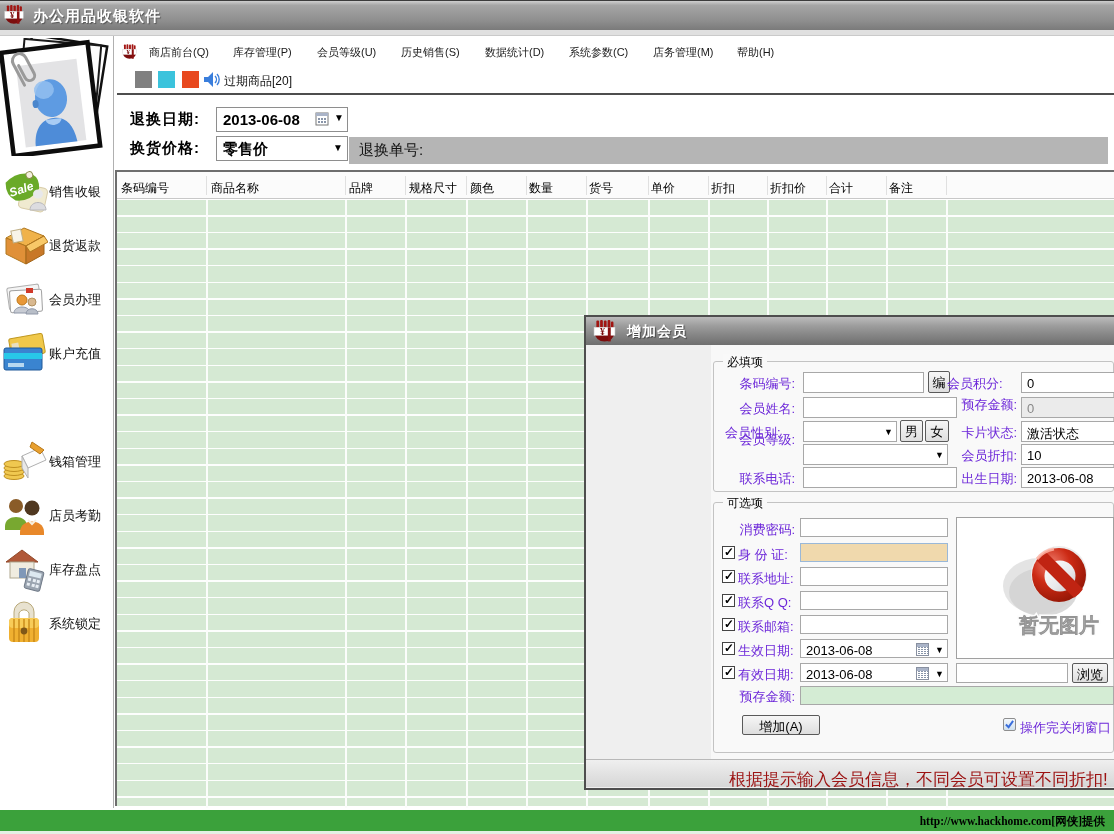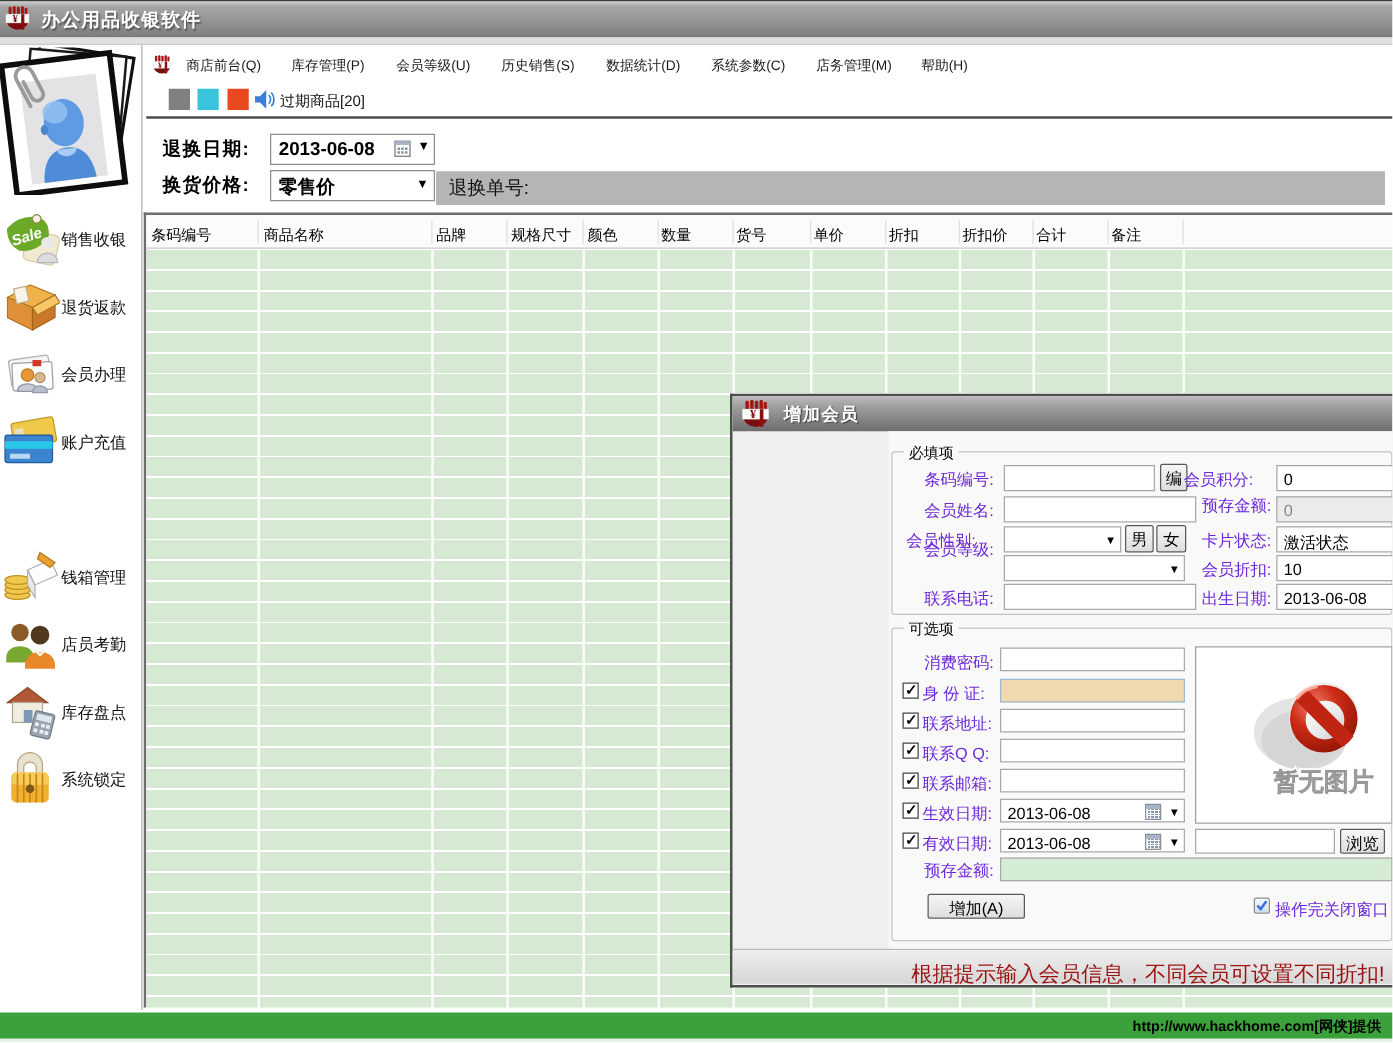--- a/index.html
+++ b/index.html
@@ -50,7 +50,7 @@
 
 #greenbar { left:0; top:810px; width:1114px; height:21px; background:#3ba13b; }
 #palegreen { left:0; top:831px; width:1114px; height:3px; background:#e4f1e4; }
-#greenbar span { position:absolute; right:9px; top:4px; font-family:Liberation Sans, sans-serif; font-size:11.5px; color:#000; font-weight:bold; }
+#greenbar span { position:absolute; right:9px; top:4px; font-family:Liberation Serif, serif; font-size:11.5px; color:#000; font-weight:bold; }
 
 
 #dialog { left:584px; top:315px; width:530px; height:475px; overflow:hidden;

